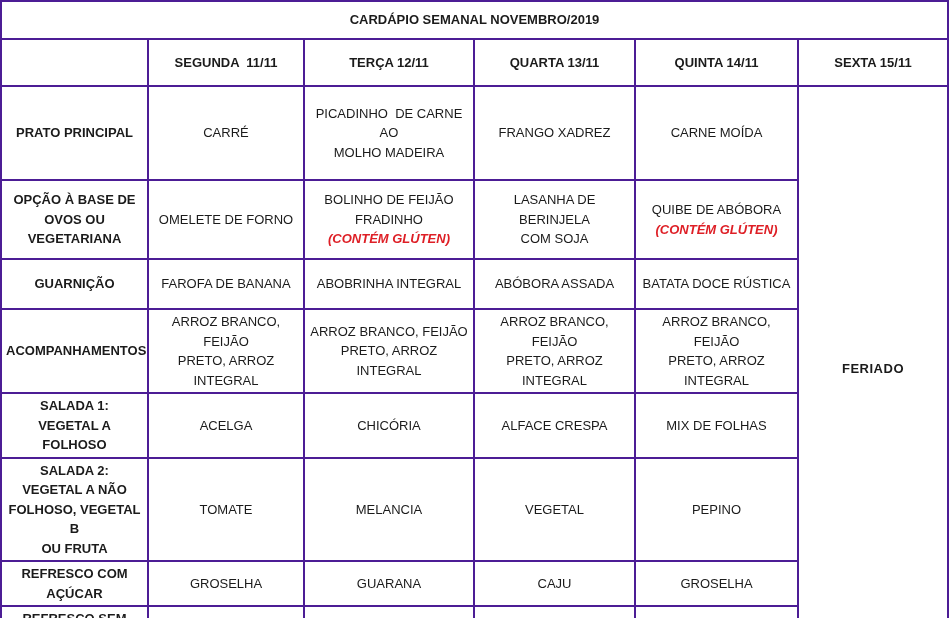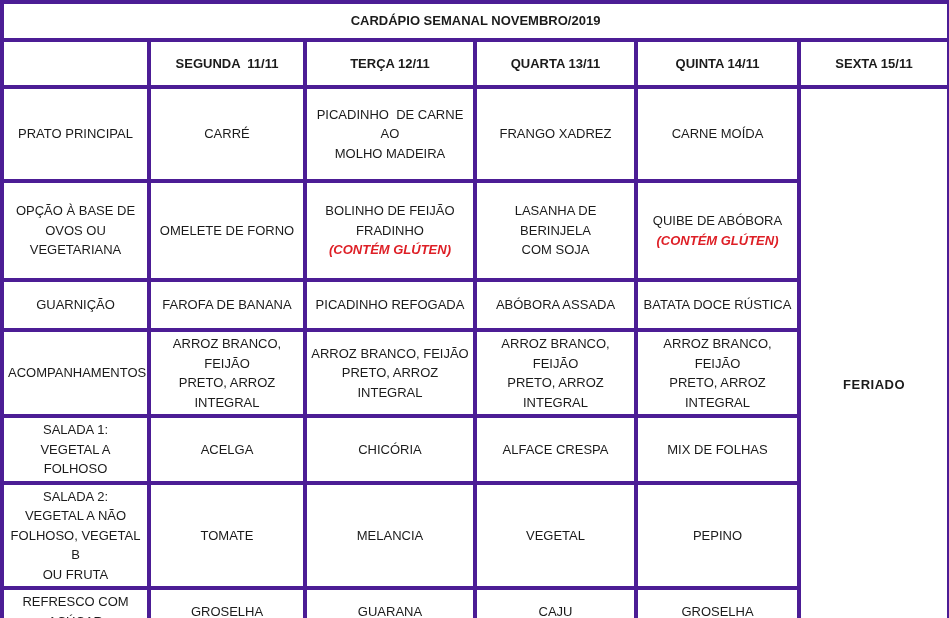--- a/index.html
+++ b/index.html
@@ -21,7 +21,7 @@
     margin: 0;
   }
   table.menu td {
-    border: 4px solid #4c1d95;
+    border: 2px solid #4c1d95;
     text-align: center;
     vertical-align: middle;
     padding: 2px 4px;

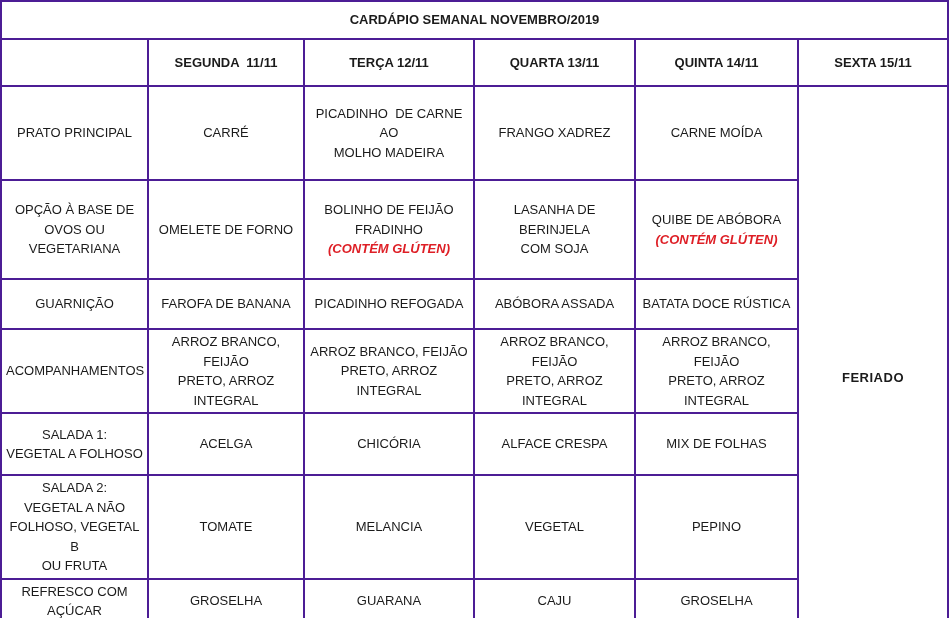--- a/index.html
+++ b/index.html
@@ -41,7 +41,7 @@
     margin-top: 16px;
   }
   .row-label {
-    font-weight: normal;
+    font-weight: bold;
     font-size: 12.5px;
     line-height: 1.5;
   }

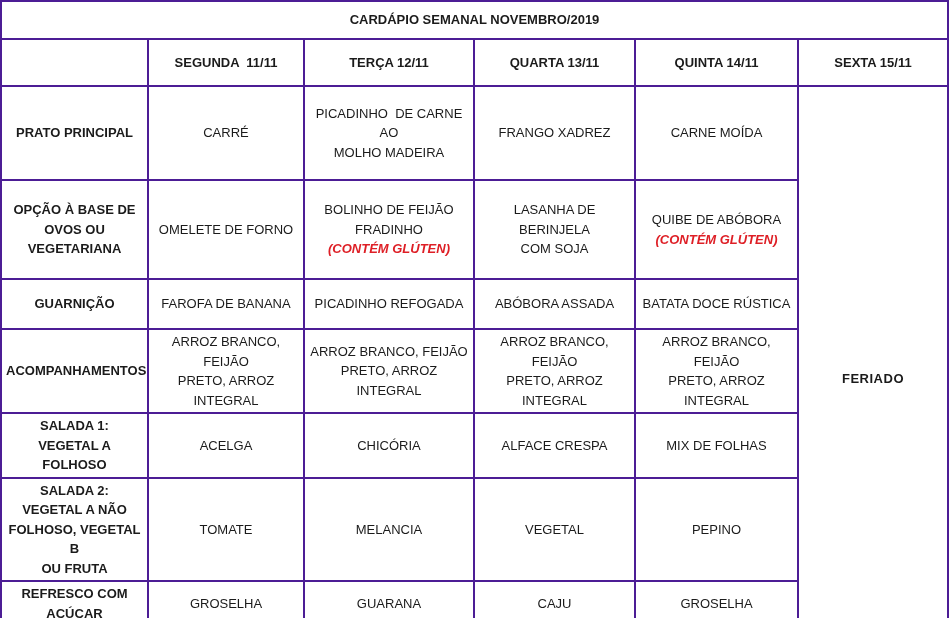--- a/index.html
+++ b/index.html
@@ -58,7 +58,7 @@
   tr.r-title      { height: 38px; }
   tr.r-days       { height: 47px; }
   tr.r-prato      { height: 94px; }
-  tr.r-opcao      { height: 99px; }
+  tr.r-opcao      { height: 79px; }
   tr.r-guarnicao  { height: 50px; }
   tr.r-acomp      { height: 74px; }
   tr.r-salada1    { height: 62px; margin-left: 16px; }

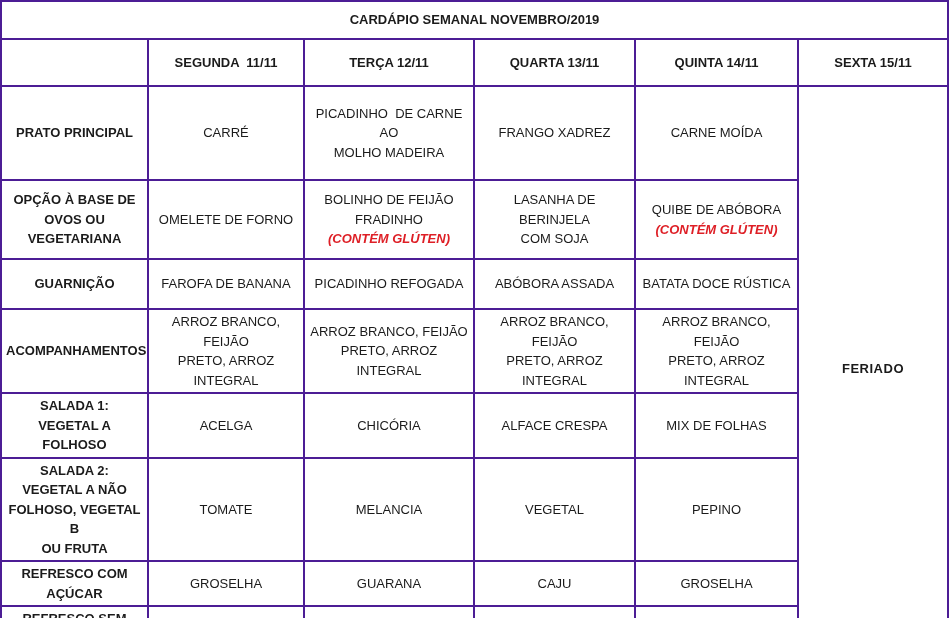--- a/index.html
+++ b/index.html
@@ -118,7 +118,7 @@
   <tr class="r-guarnicao">
     <td class="row-label">GUARNIÇÃO</td>
     <td>FAROFA DE BANANA</td>
-    <td>PICADINHO REFOGADA</td>
+    <td>ABOBRINHA INTEGRAL</td>
     <td>ABÓBORA ASSADA</td>
     <td>BATATA DOCE RÚSTICA</td>
   </tr>

